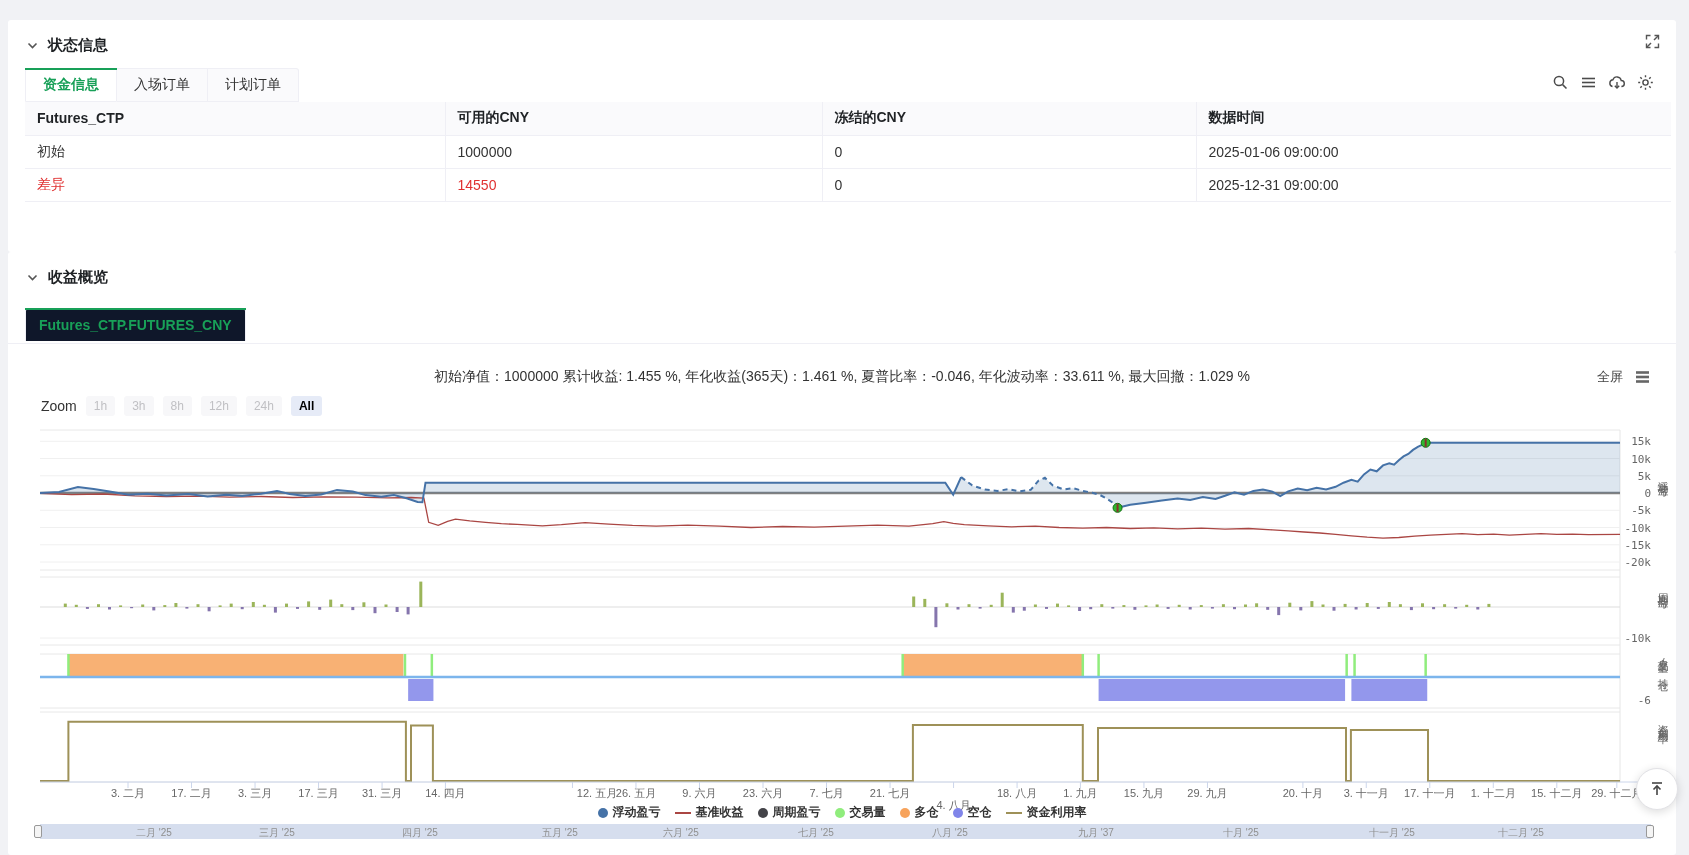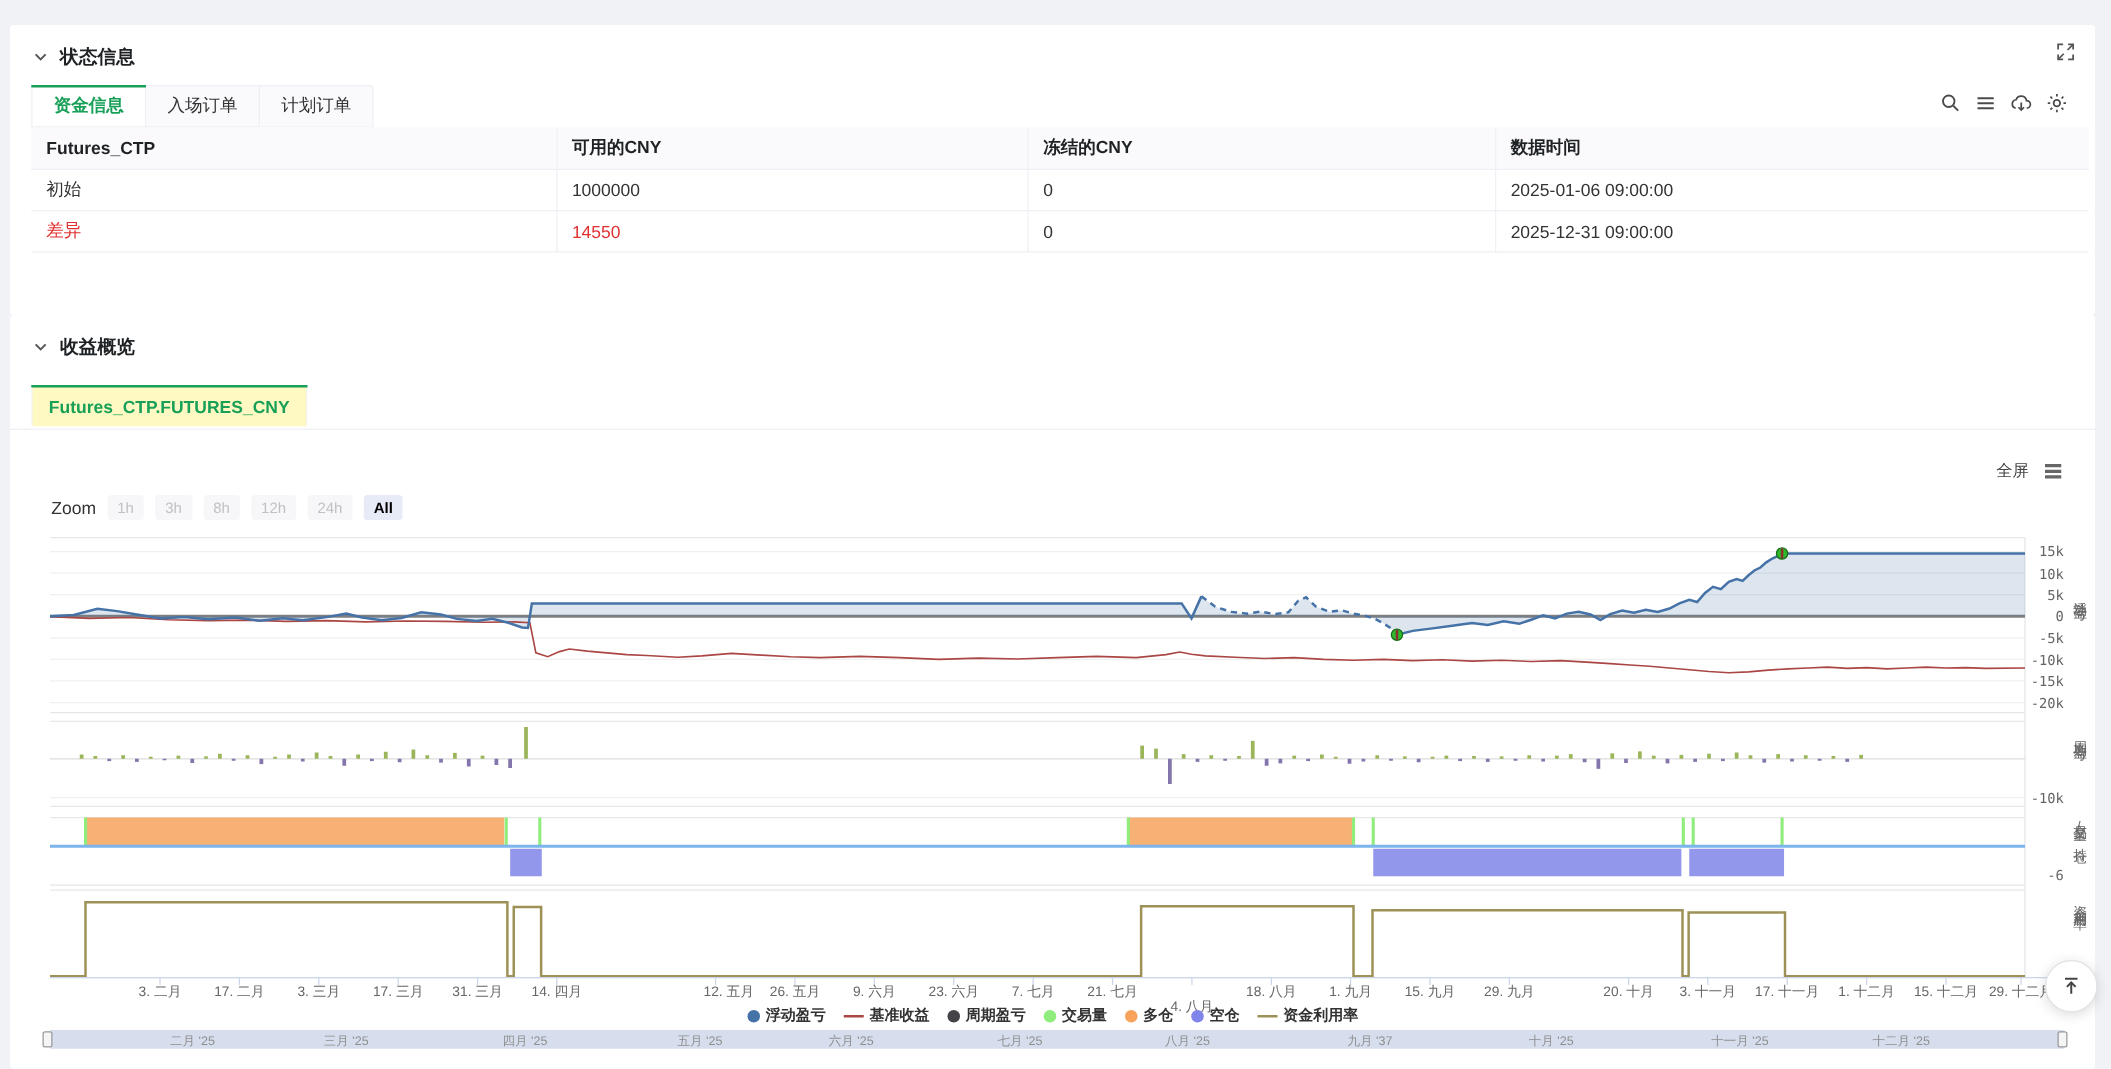--- a/index.html
+++ b/index.html
@@ -33,7 +33,7 @@
   .c-red { color:#e03131; }
   
   #ovTabWrap { position:absolute; top:56px; left:0; right:0; height:36px; border-bottom:1px solid #efeff5; padding-left:17px; }
-  #ovTab { display:inline-block; border:1px solid #efeff5; border-bottom:none; background:#fef9c3; color:#18a058;
+  #ovTab { display:inline-block; border:1px solid #efeff5; border-bottom:none; background:#0f172a; color:#18a058;
     font-weight:600; font-size:14px; padding:8px 13px; position:relative; border-radius:3px 3px 0 0; cursor:pointer; }
   #ovTab::before { content:""; position:absolute; top:-1px; left:-1px; right:-1px; height:2px; background:#18a058; }
   #statsLine { position:absolute; top:116px; left:0; width:100%; text-align:center; font-size:14px; color:#333; }

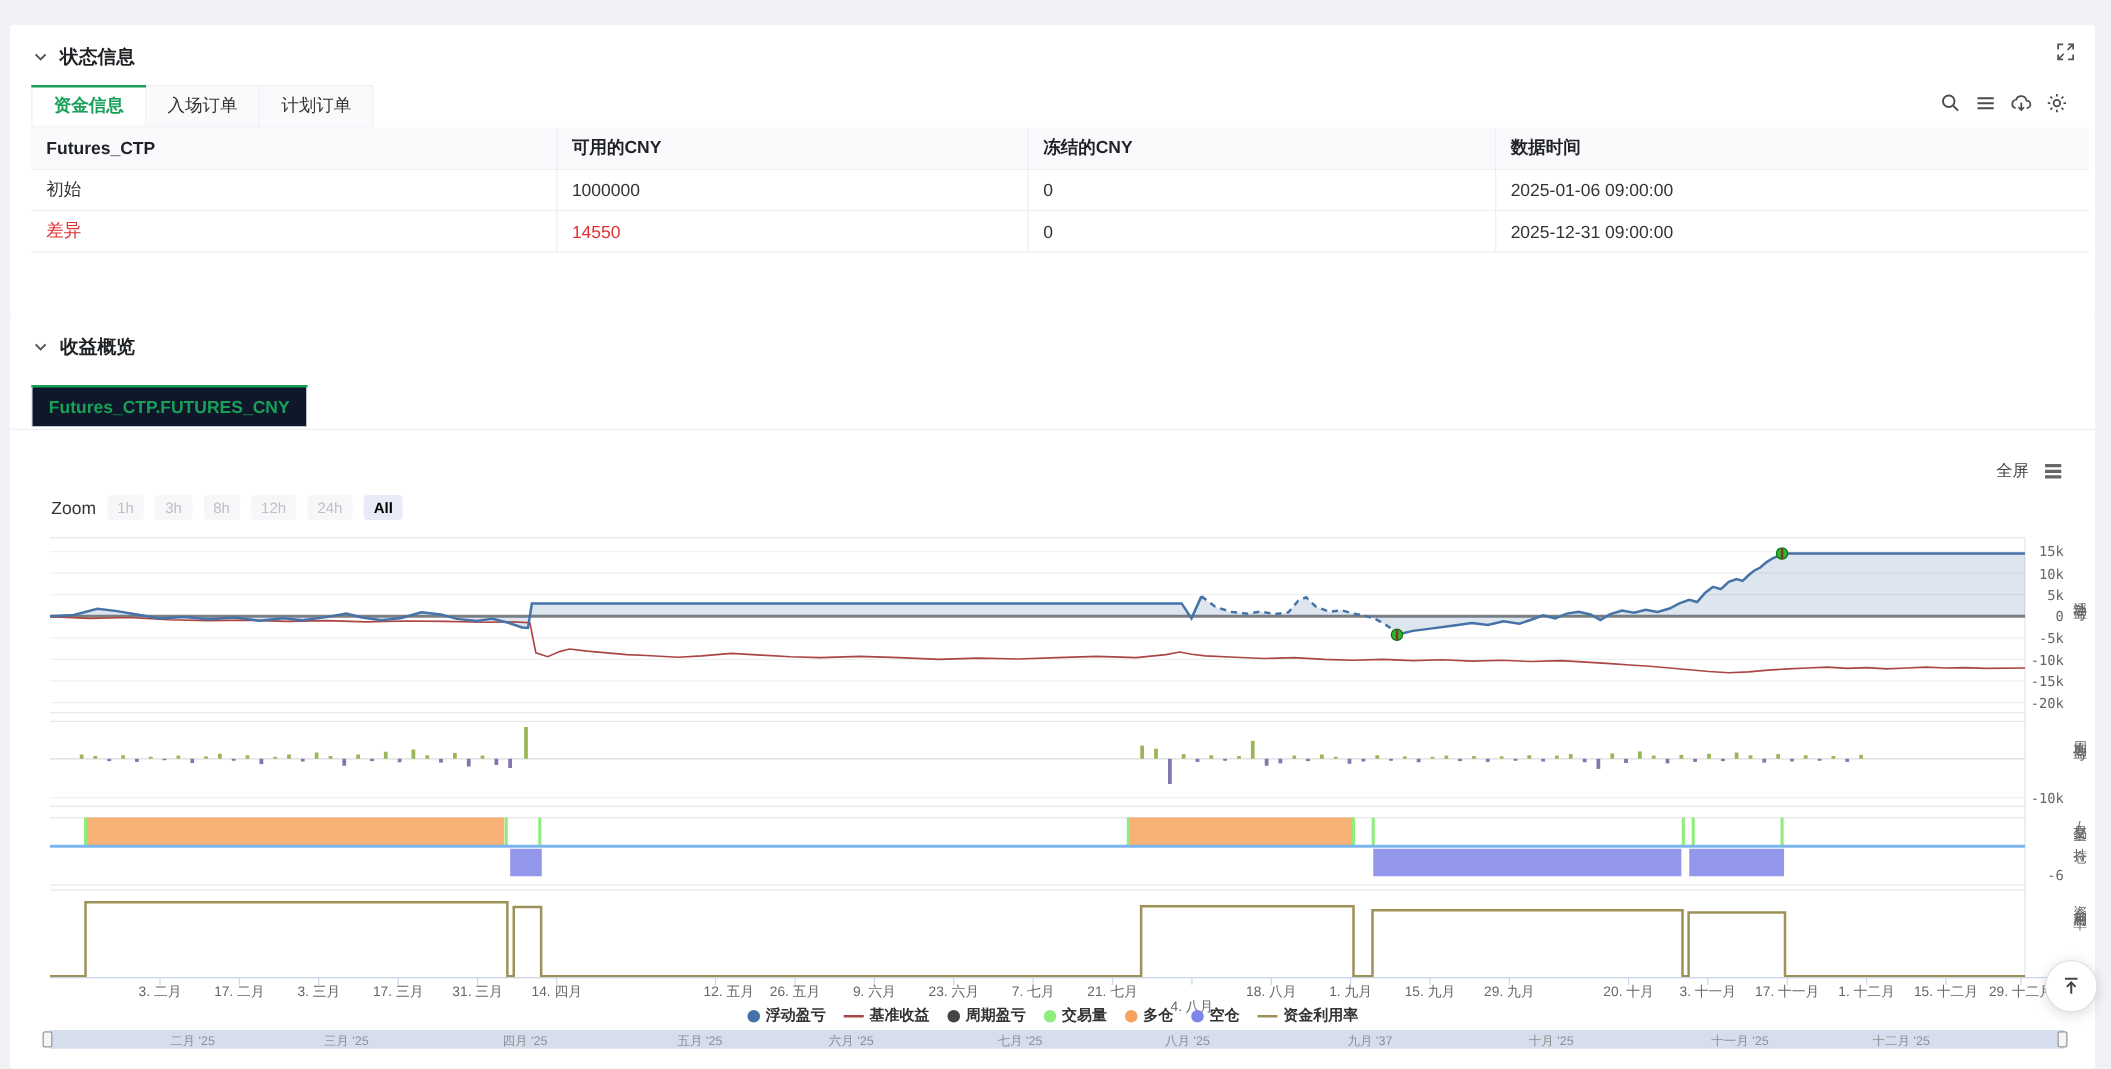--- a/index.html
+++ b/index.html
@@ -163,6 +163,7 @@
   <div id="ovTabWrap">
     <span id="ovTab">Futures_CTP.FUTURES_CNY</span>
   </div>
+  <div id="statsLine">初始净值：1000000 累计收益: 1.455 %, 年化收益(365天)：1.461 %, 夏普比率：-0.046, 年化波动率：33.611 %, 最大回撤：1.029 %</div>
   <div class="chart-tools">
     <span class="fs-label">全屏</span>
     <span class="menu">

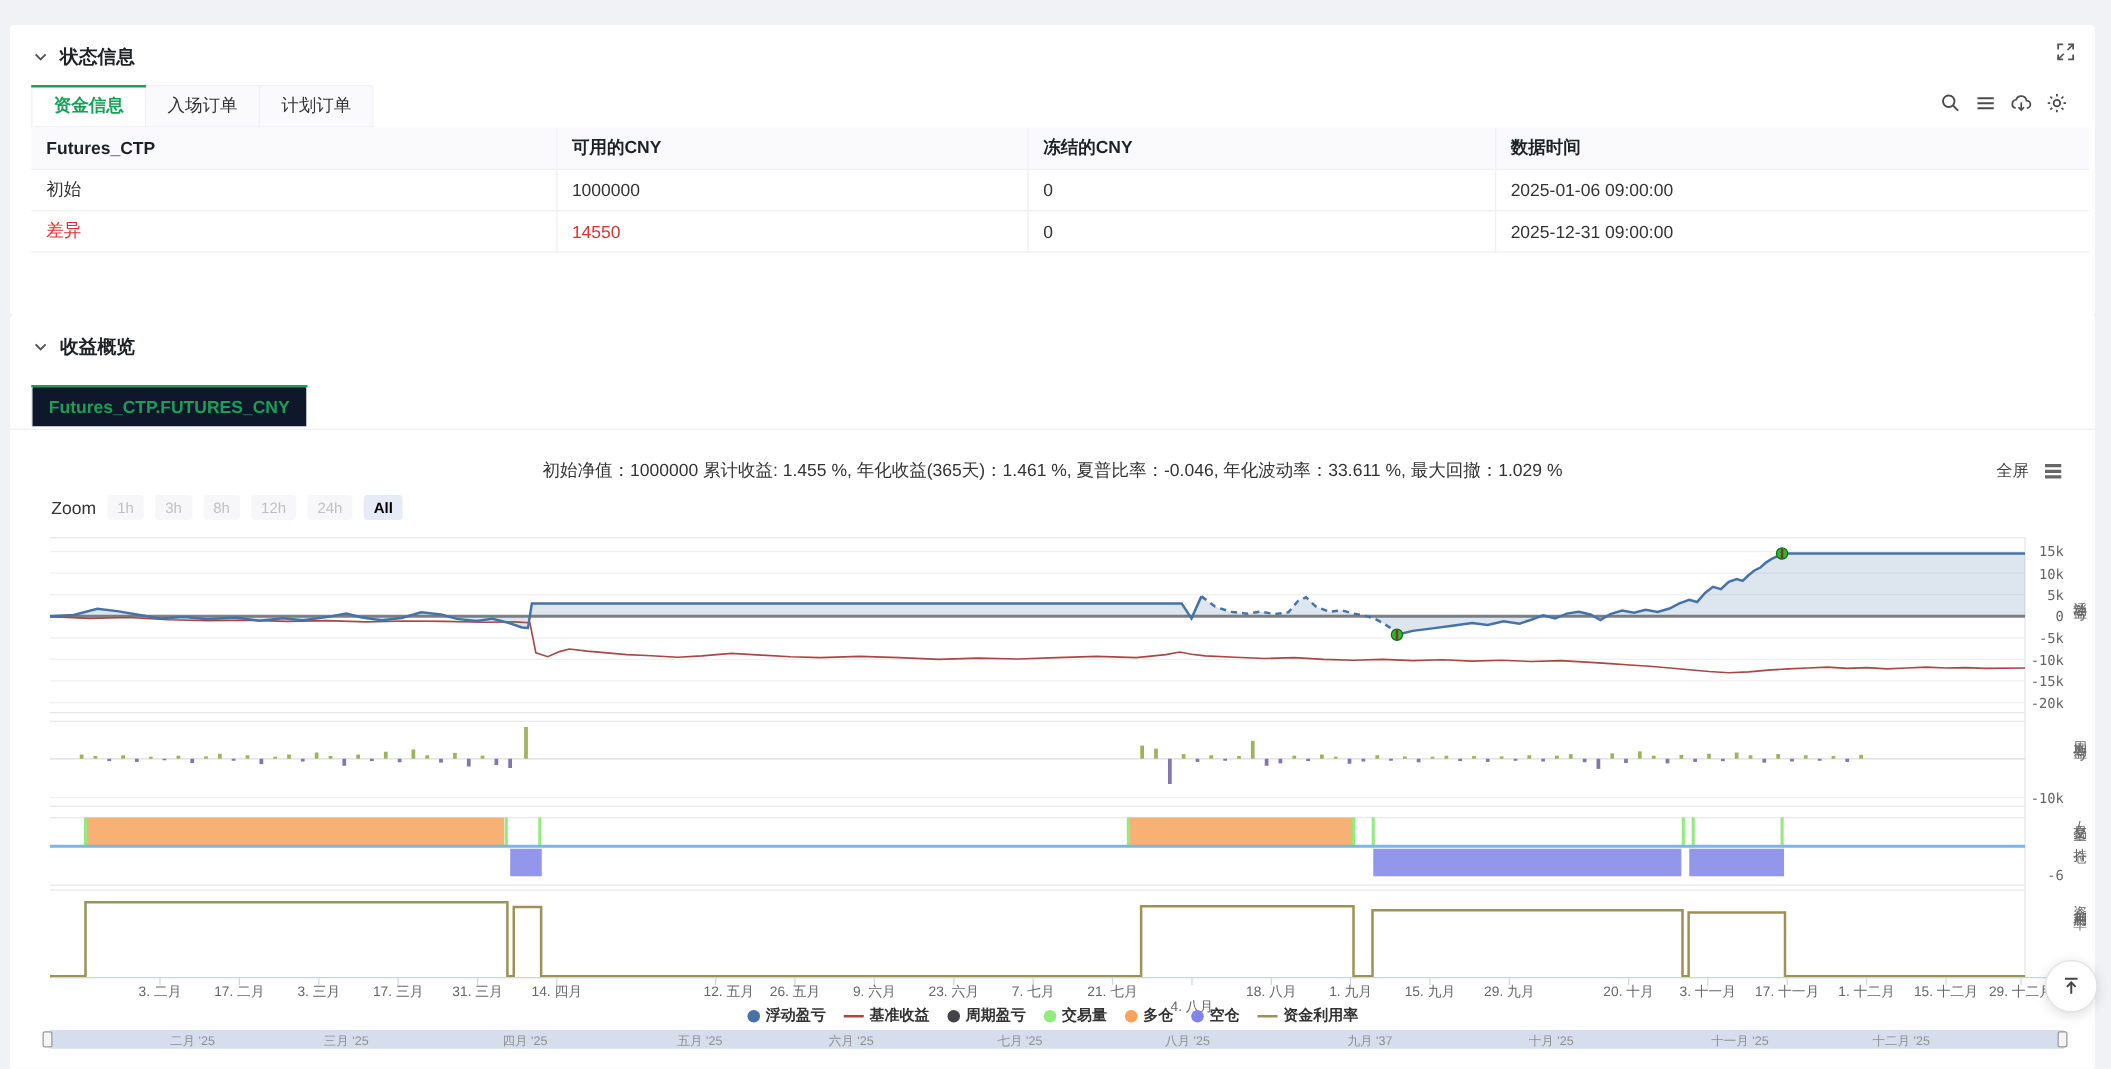--- a/index.html
+++ b/index.html
@@ -368,7 +368,7 @@
         <span class="xlab" style="left: 310.554px;">17. 三月</span>
         <span class="xlab" style="left: 374.07px;">31. 三月</span>
         <span class="xlab" style="left: 437.428px;">14. 四月</span>
-        <span class="xlab" style="left: 575px;">12. 五月</span>
+        <span class="xlab" style="left: 589px;">12. 五月</span>
         <span class="xlab" style="left: 627.976px;">26. 五月</span>
         <span class="xlab" style="left: 691.492px;">9. 六月</span>
         <span class="xlab" style="left: 755.008px;">23. 六月</span>

